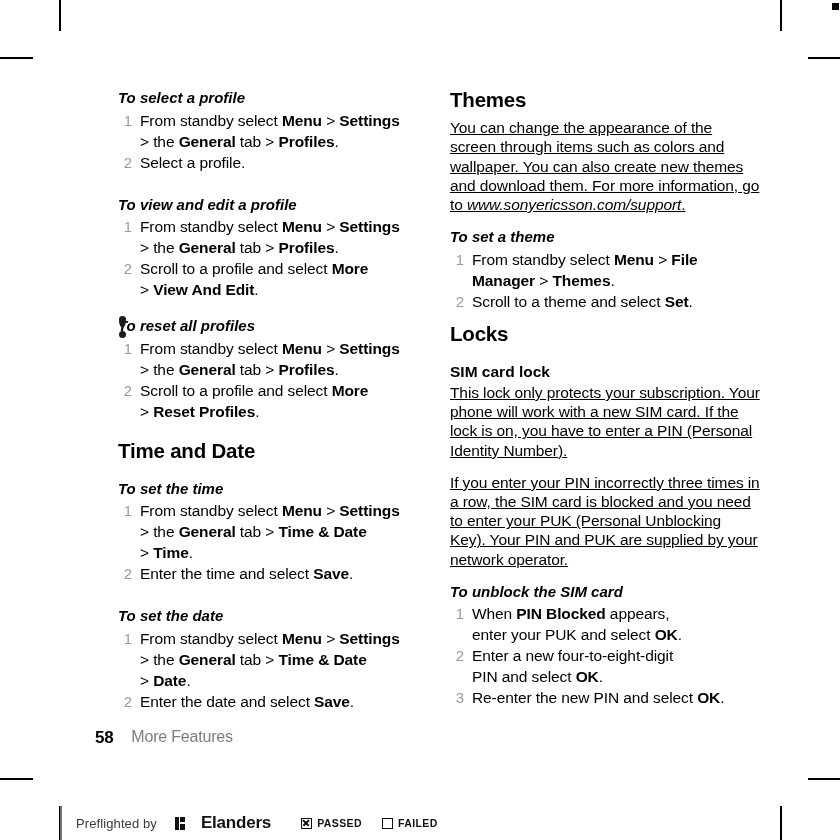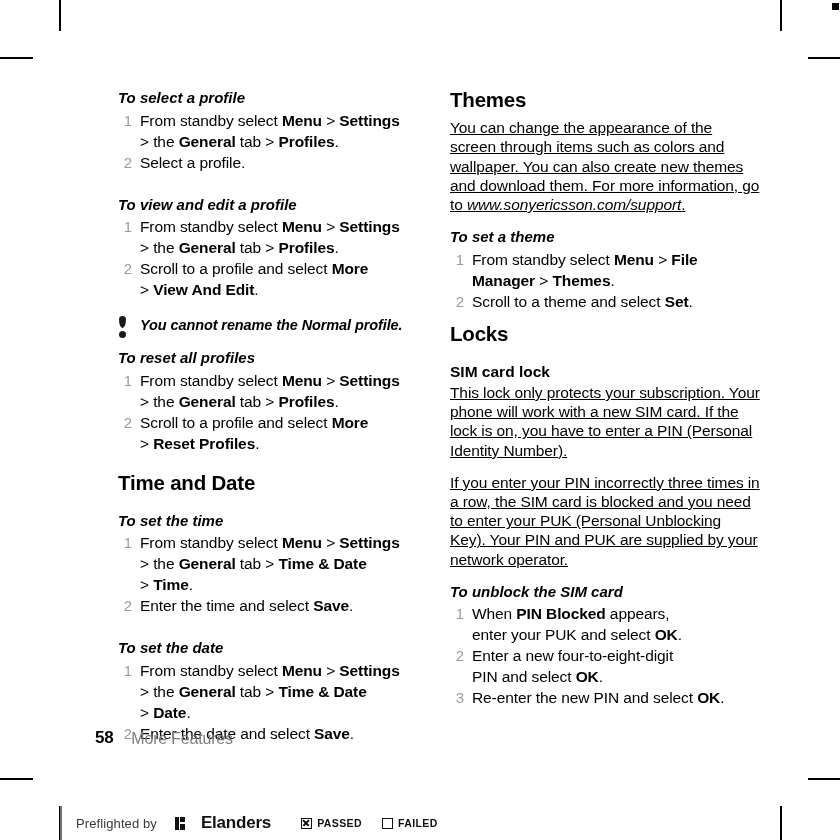--- a/index.html
+++ b/index.html
@@ -289,7 +289,6 @@
         <span class="bang-body"></span>
         <span class="bang-dot"></span>
       </span>
-      <span class="note-text">You cannot rename the Normal profile.</span>
     </div>
 
     <h3 class="sub">To reset all profiles</h3>

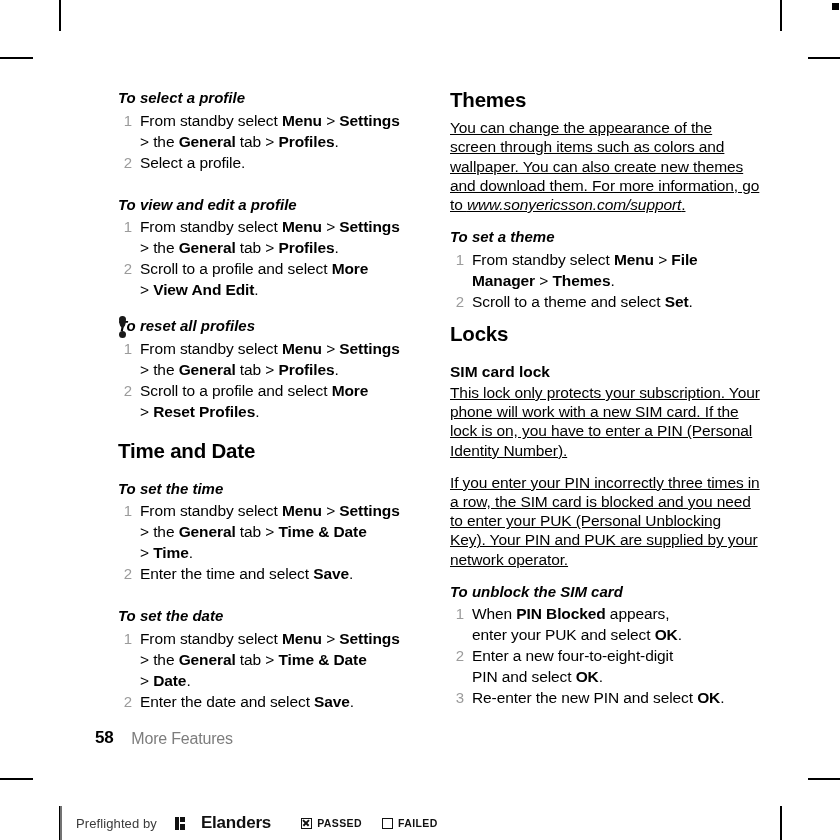--- a/index.html
+++ b/index.html
@@ -167,7 +167,7 @@
     left: 95px;
     top: 728px;
     display: flex;
-    align-items: flex-end;
+    align-items: flex-start;
     gap: 18px;
   }
   .folio-num {

